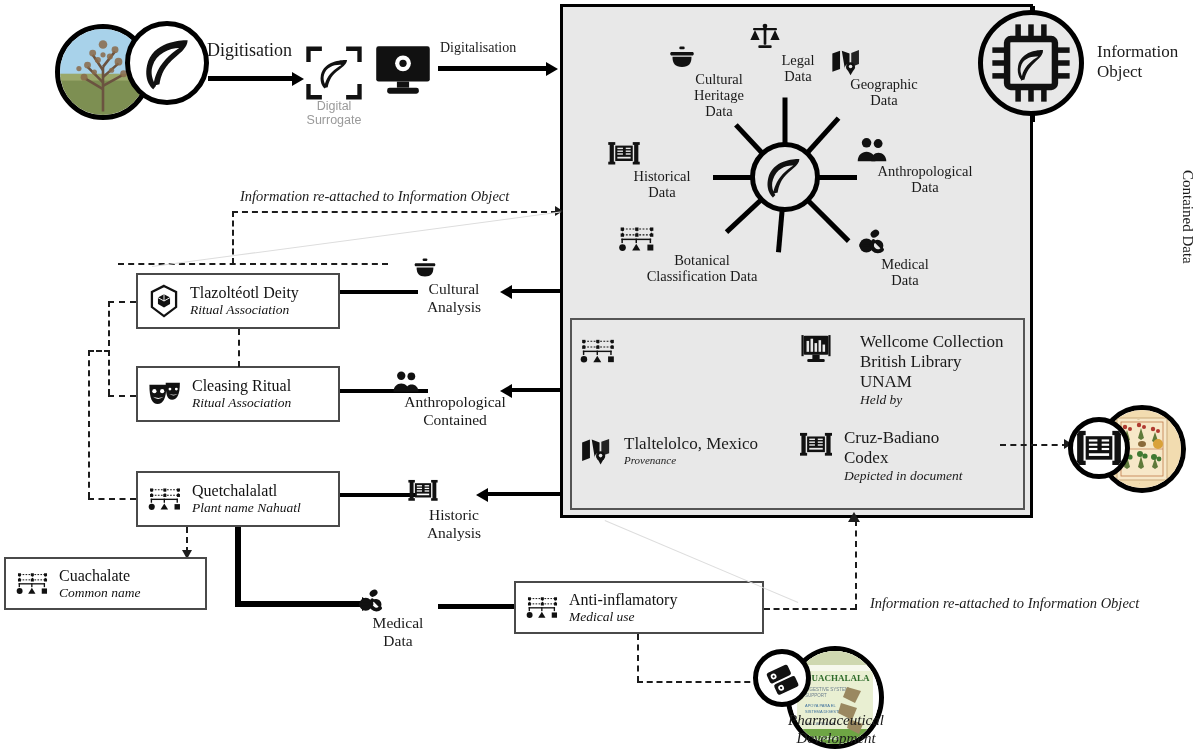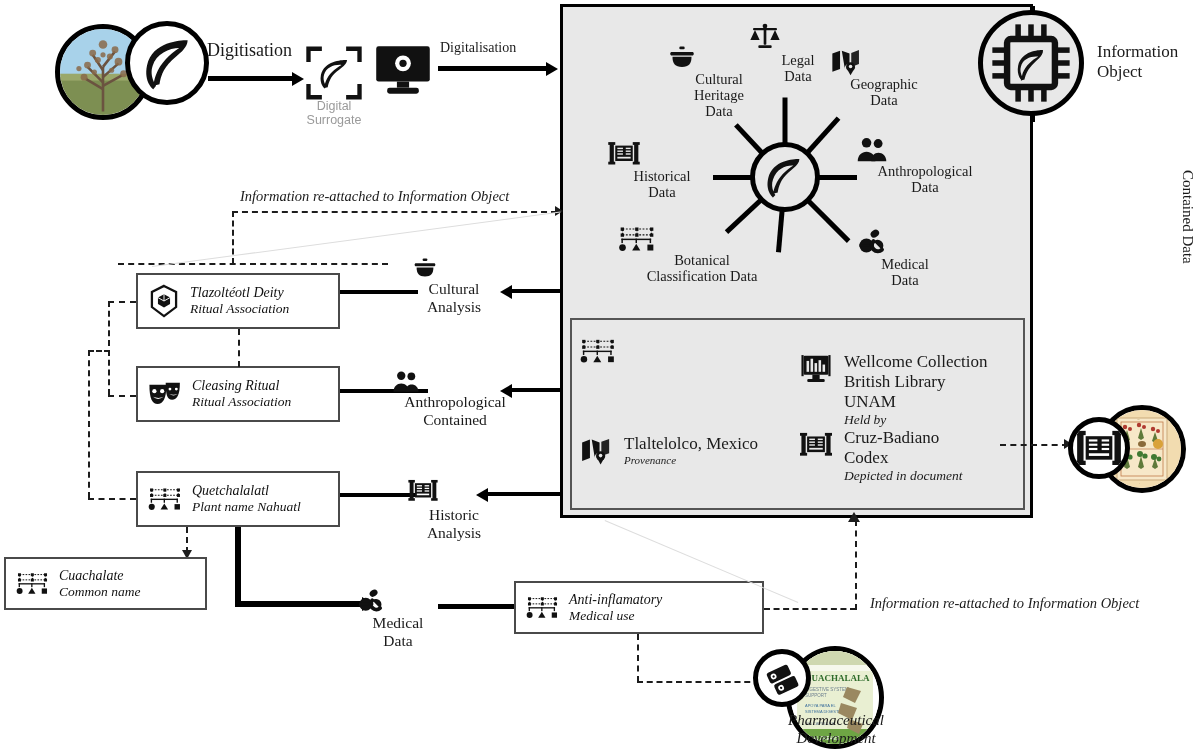--- a/index.html
+++ b/index.html
@@ -21,7 +21,7 @@
   .card{background:#fff;border:2px solid #4a4a4a;box-sizing:border-box;
         display:flex;align-items:center;gap:10px;padding-left:10px;}
   .card .ctext{display:flex;flex-direction:column;justify-content:center;}
-  .card .t1{font-size:14px;line-height:1.15;font-style:italic;}
+  .card .t1{font-size:16px;line-height:1.15;}
   .card .t2{font-size:13.5px;font-style:italic;line-height:1.15;}
   
   .hubcircle{left:750px;top:142px;width:70px;height:70px;border-radius:50%;

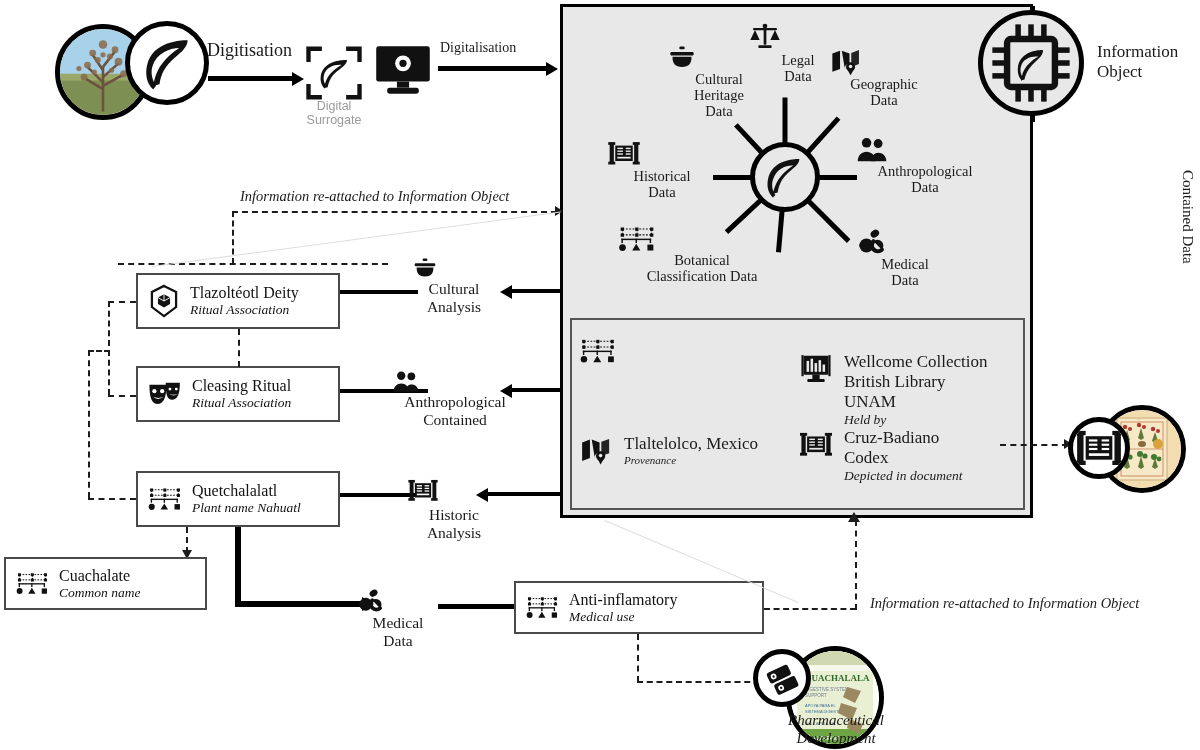--- a/index.html
+++ b/index.html
@@ -265,7 +265,7 @@
     </div>
   </div>
 
-  <div class="abs" style="left:800px;top:332px;display:flex;gap:12px;margin-top:20px;">
+  <div class="abs" style="left:800px;top:332px;display:flex;gap:28px;">
     <div style="padding-top:3px">
       <svg width="32" height="30" viewBox="0 0 88 82">
           <g fill="#111">

